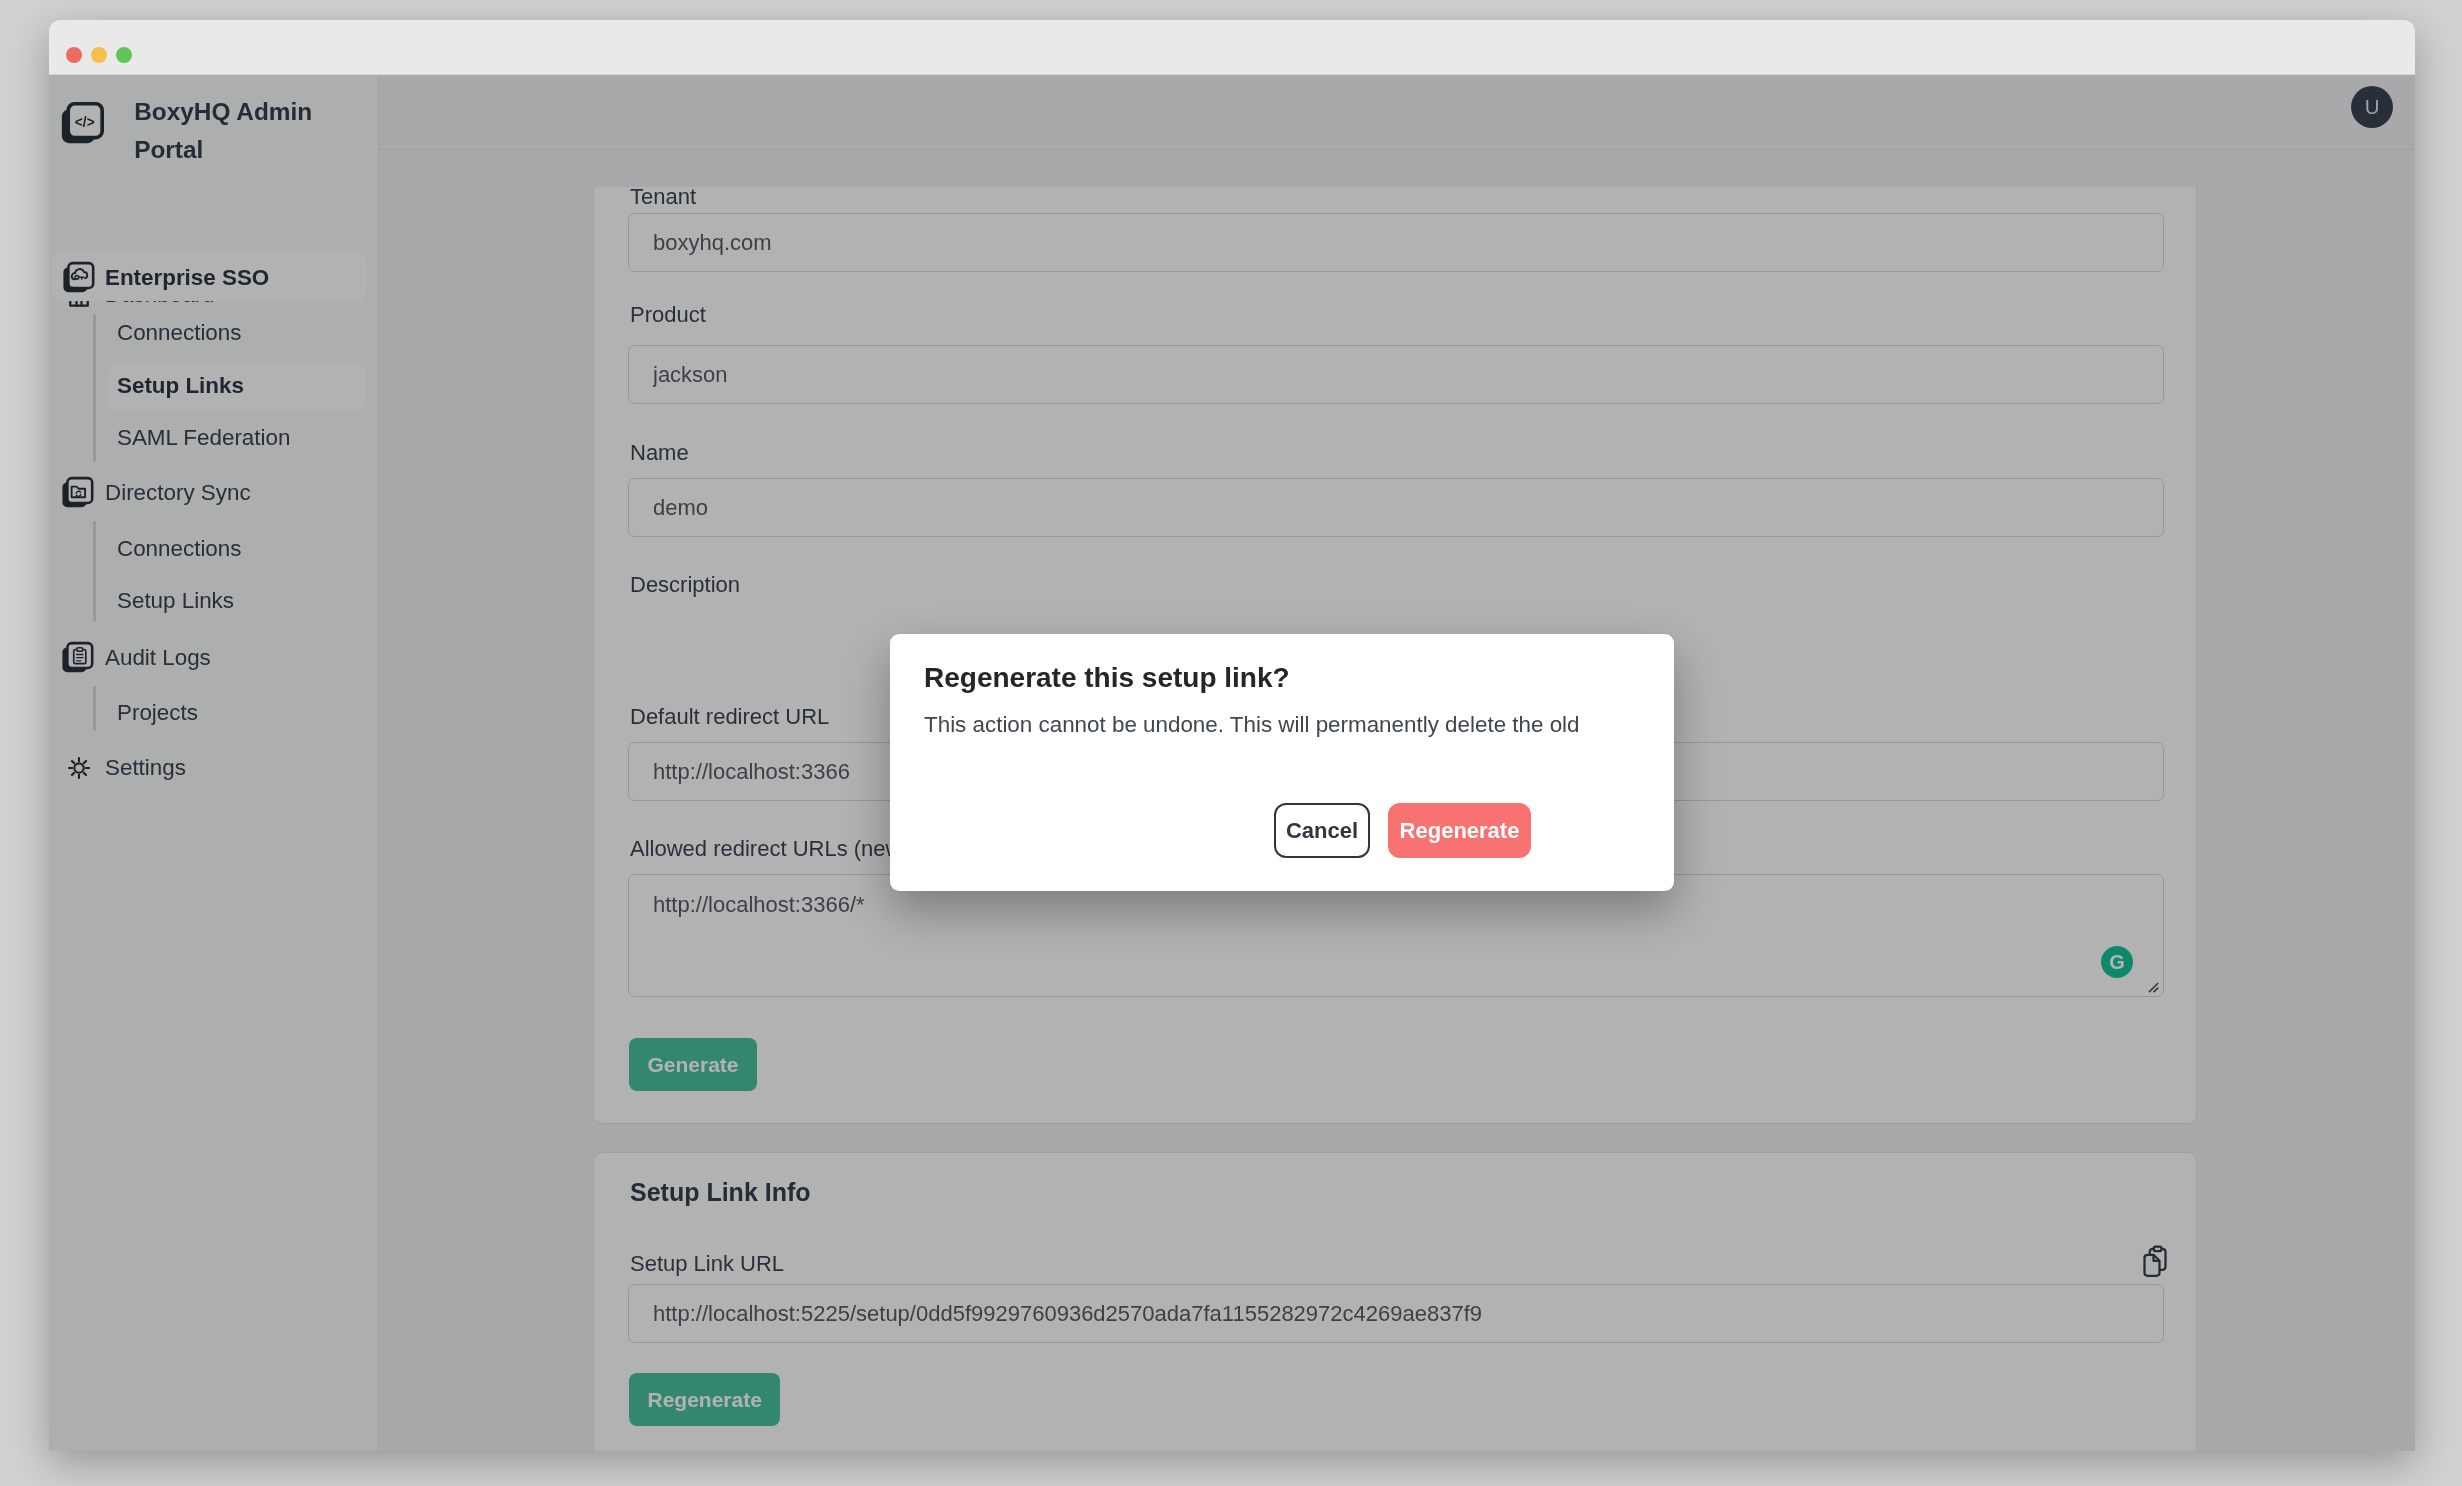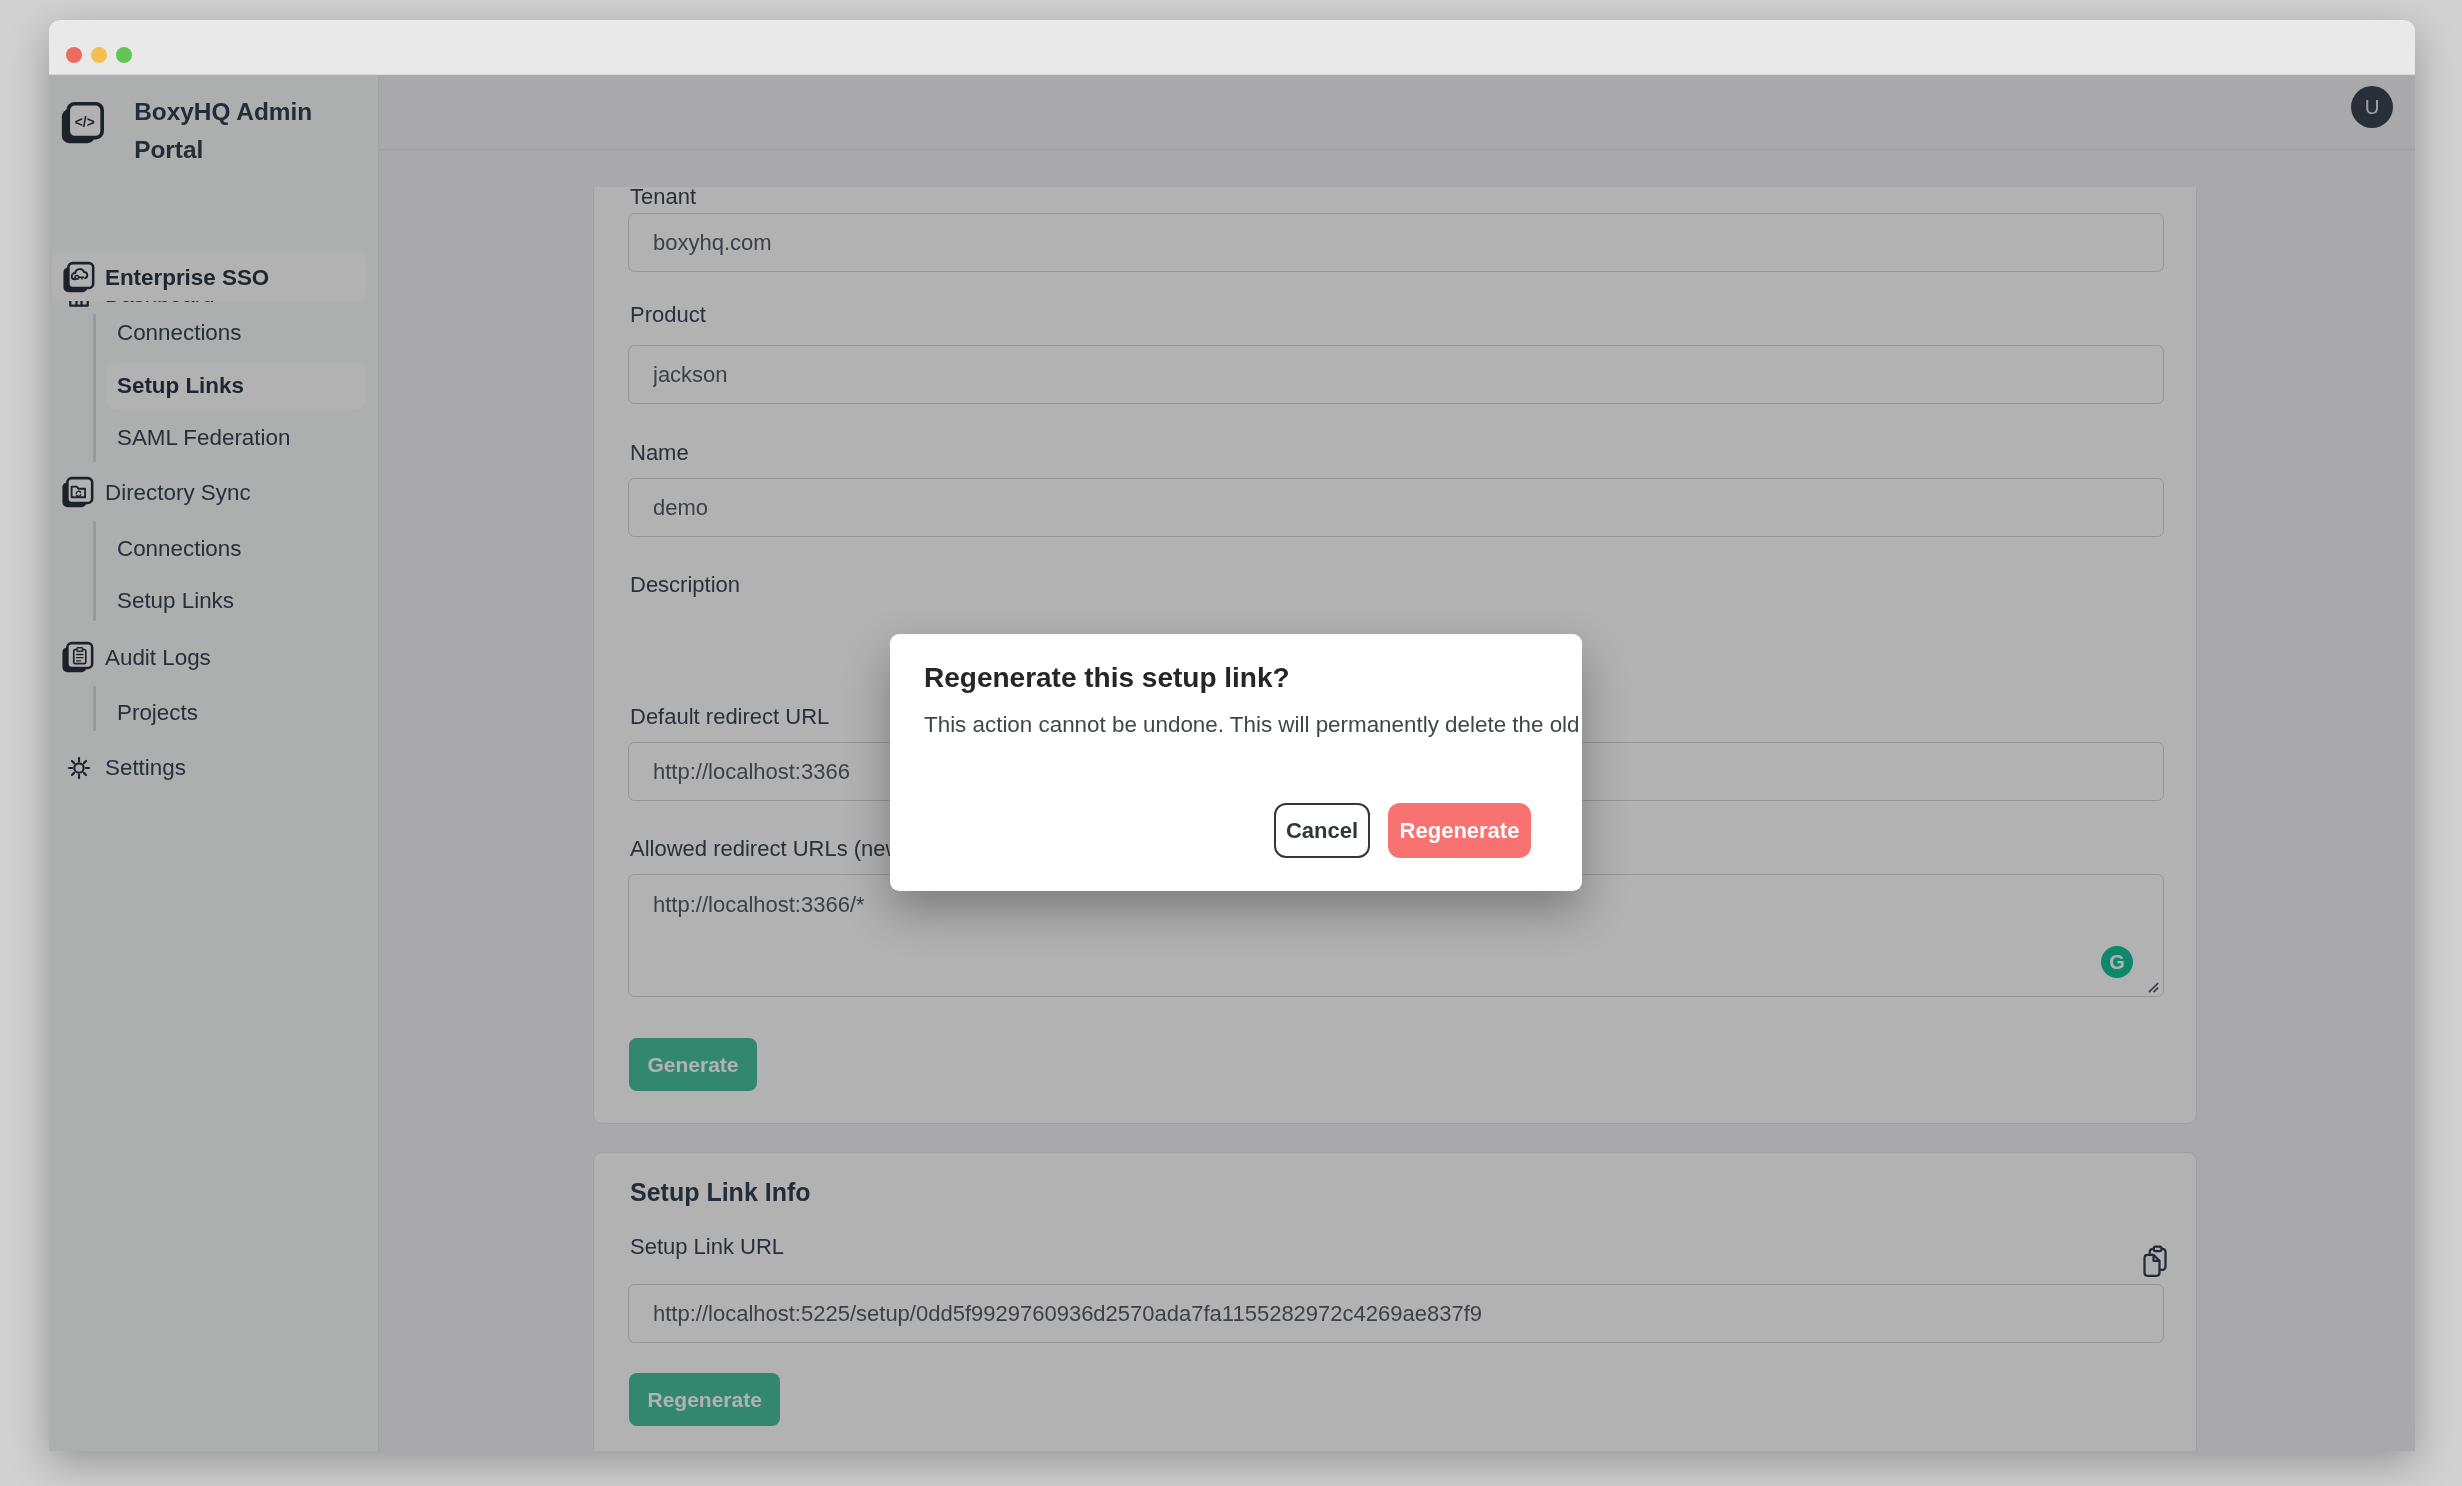--- a/index.html
+++ b/index.html
@@ -73,7 +73,7 @@
 
   
   .overlay { position:absolute; inset:0; background:rgba(0,0,0,0.30); z-index:50; }
-  .modal { position:absolute; left:841px; top:559px; width:692px; height:257px;
+  .modal { position:absolute; left:841px; top:559px; width:784px; height:257px;
            background:#ffffff; border-radius:9.2px; z-index:60;
            box-shadow:0 20px 46px rgba(0,0,0,.30); }
   .modal-title { position:absolute; left:34px; top:28px; font-size:28px; font-weight:700; color:#262626; }

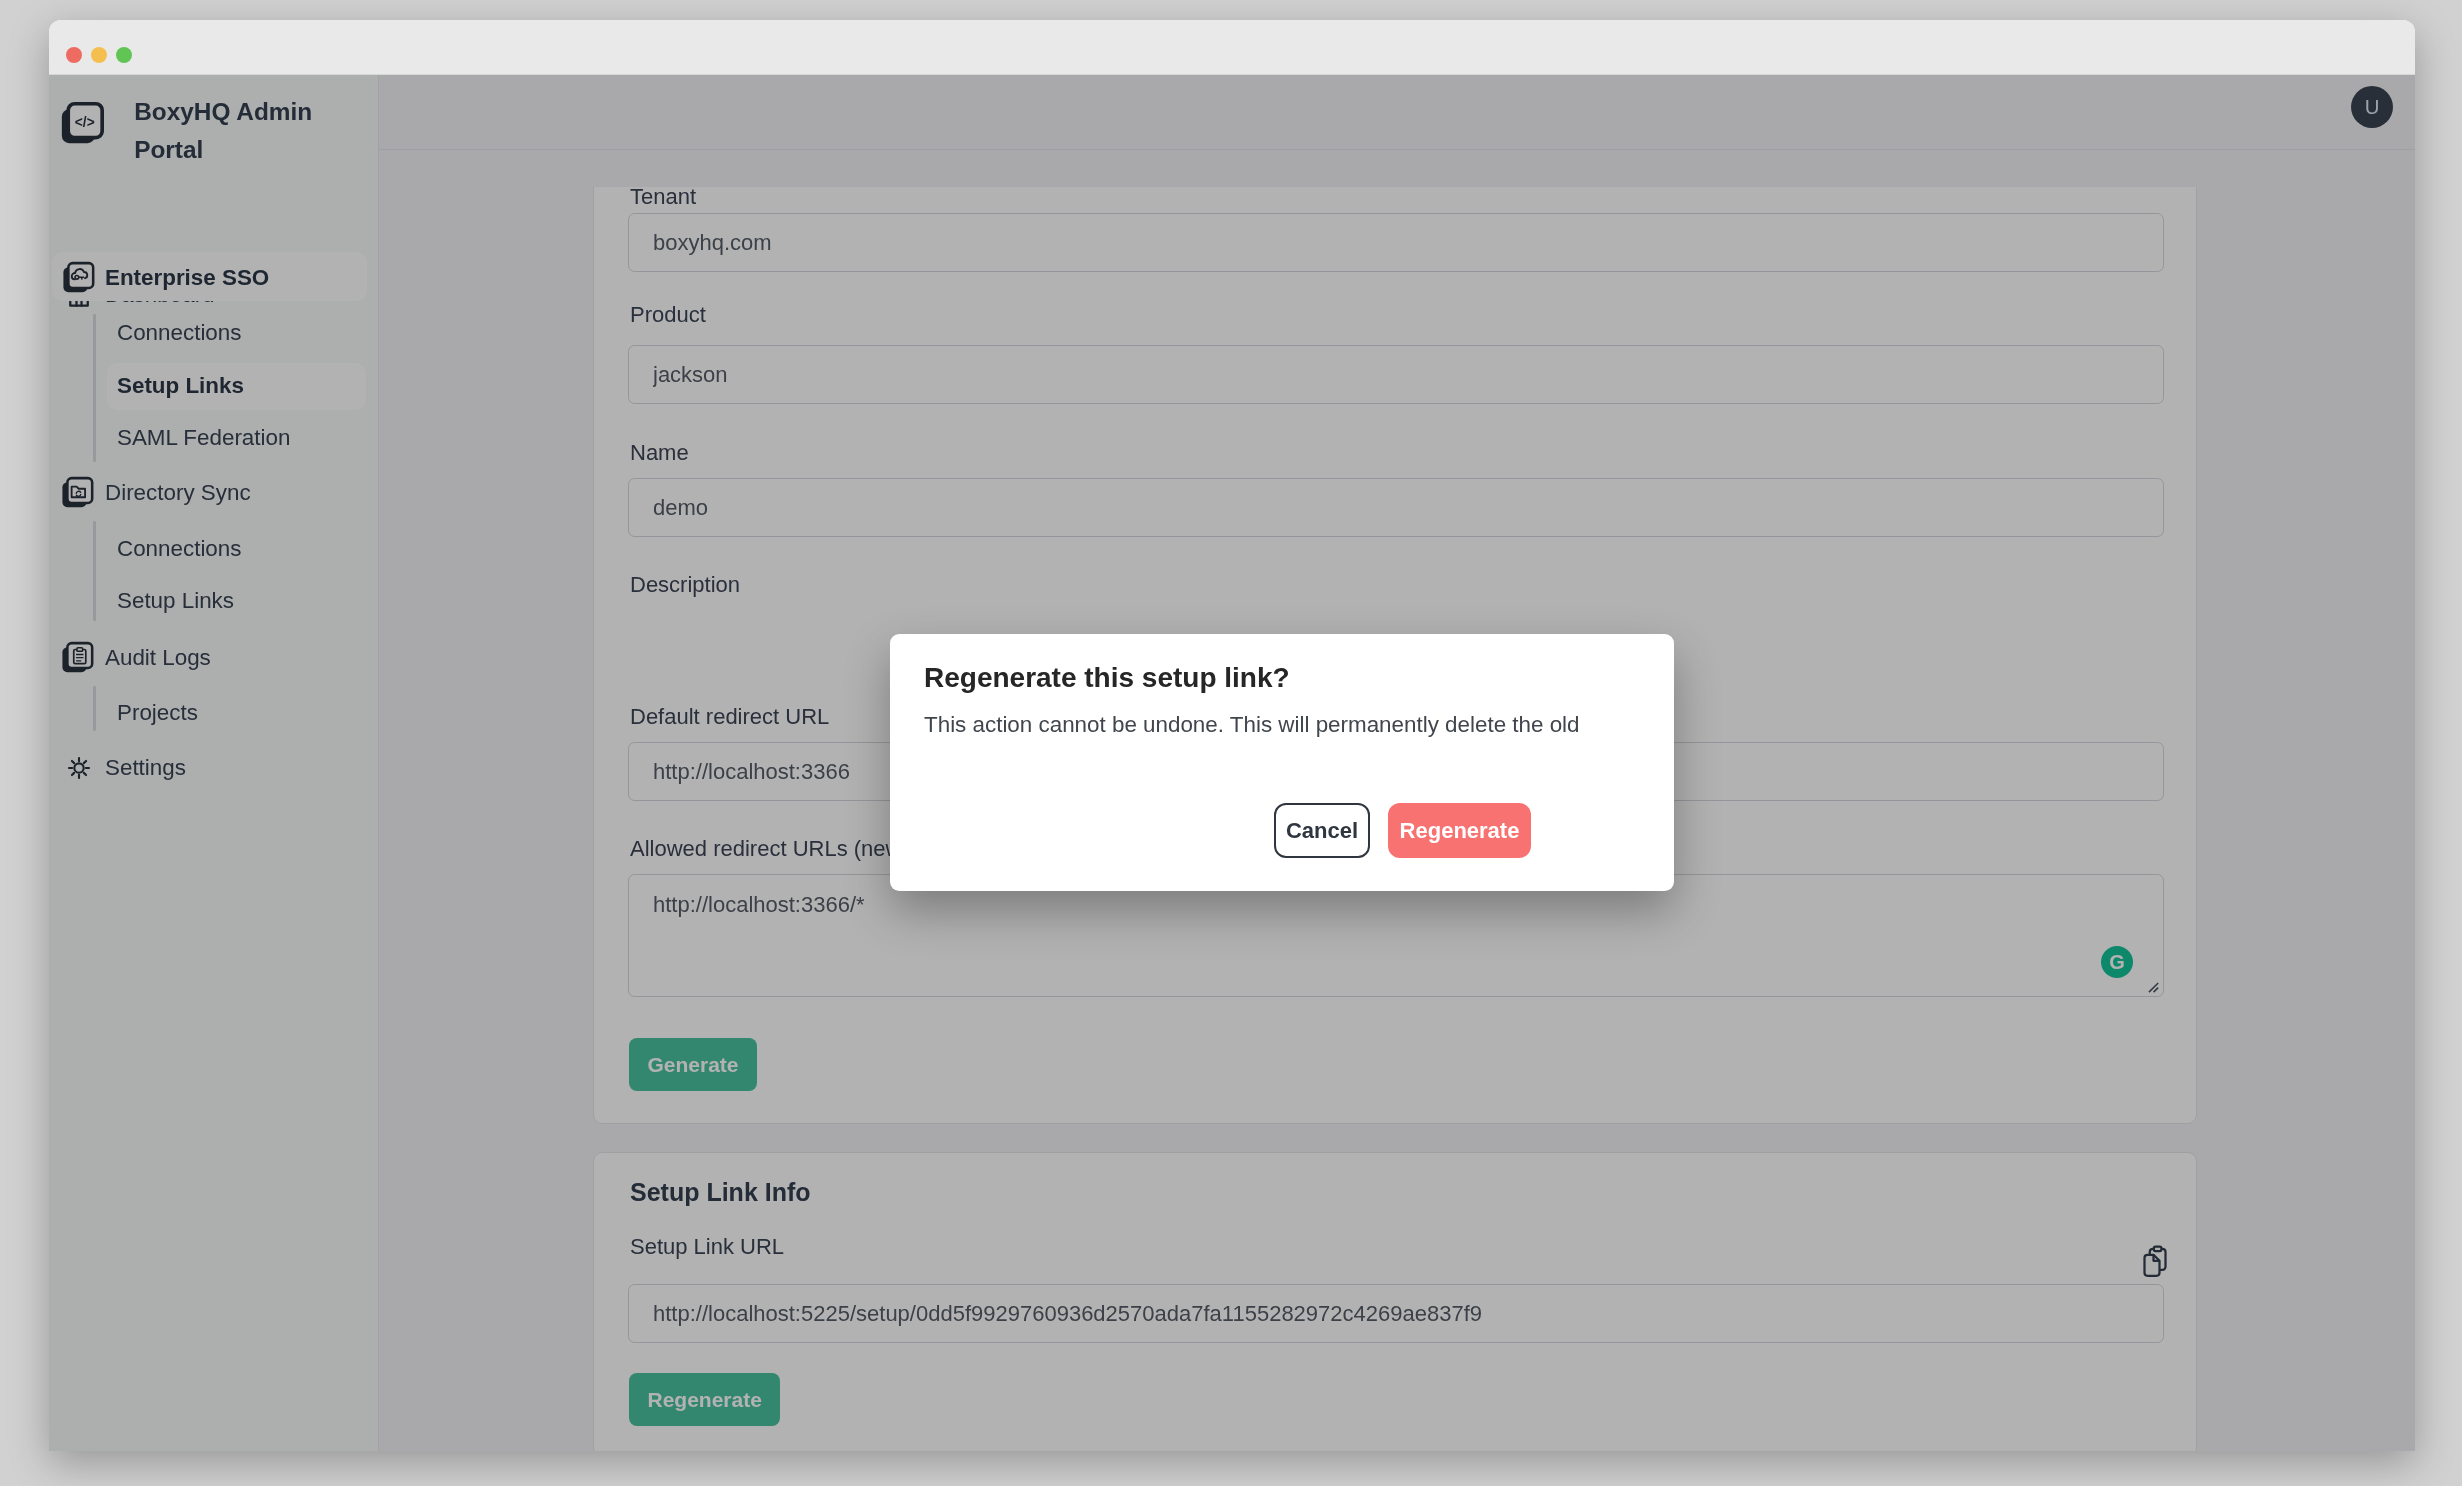--- a/index.html
+++ b/index.html
@@ -250,7 +250,7 @@
       <div class="card" id="card-info">
         <div class="section-title">Setup Link Info</div>
 
-        <div class="field-label" style="top:81px;">Setup Link URL</div>
+        <div class="field-label" style="top:98px;">Setup Link URL</div>
 
         <button class="copy-btn">
           <span>

